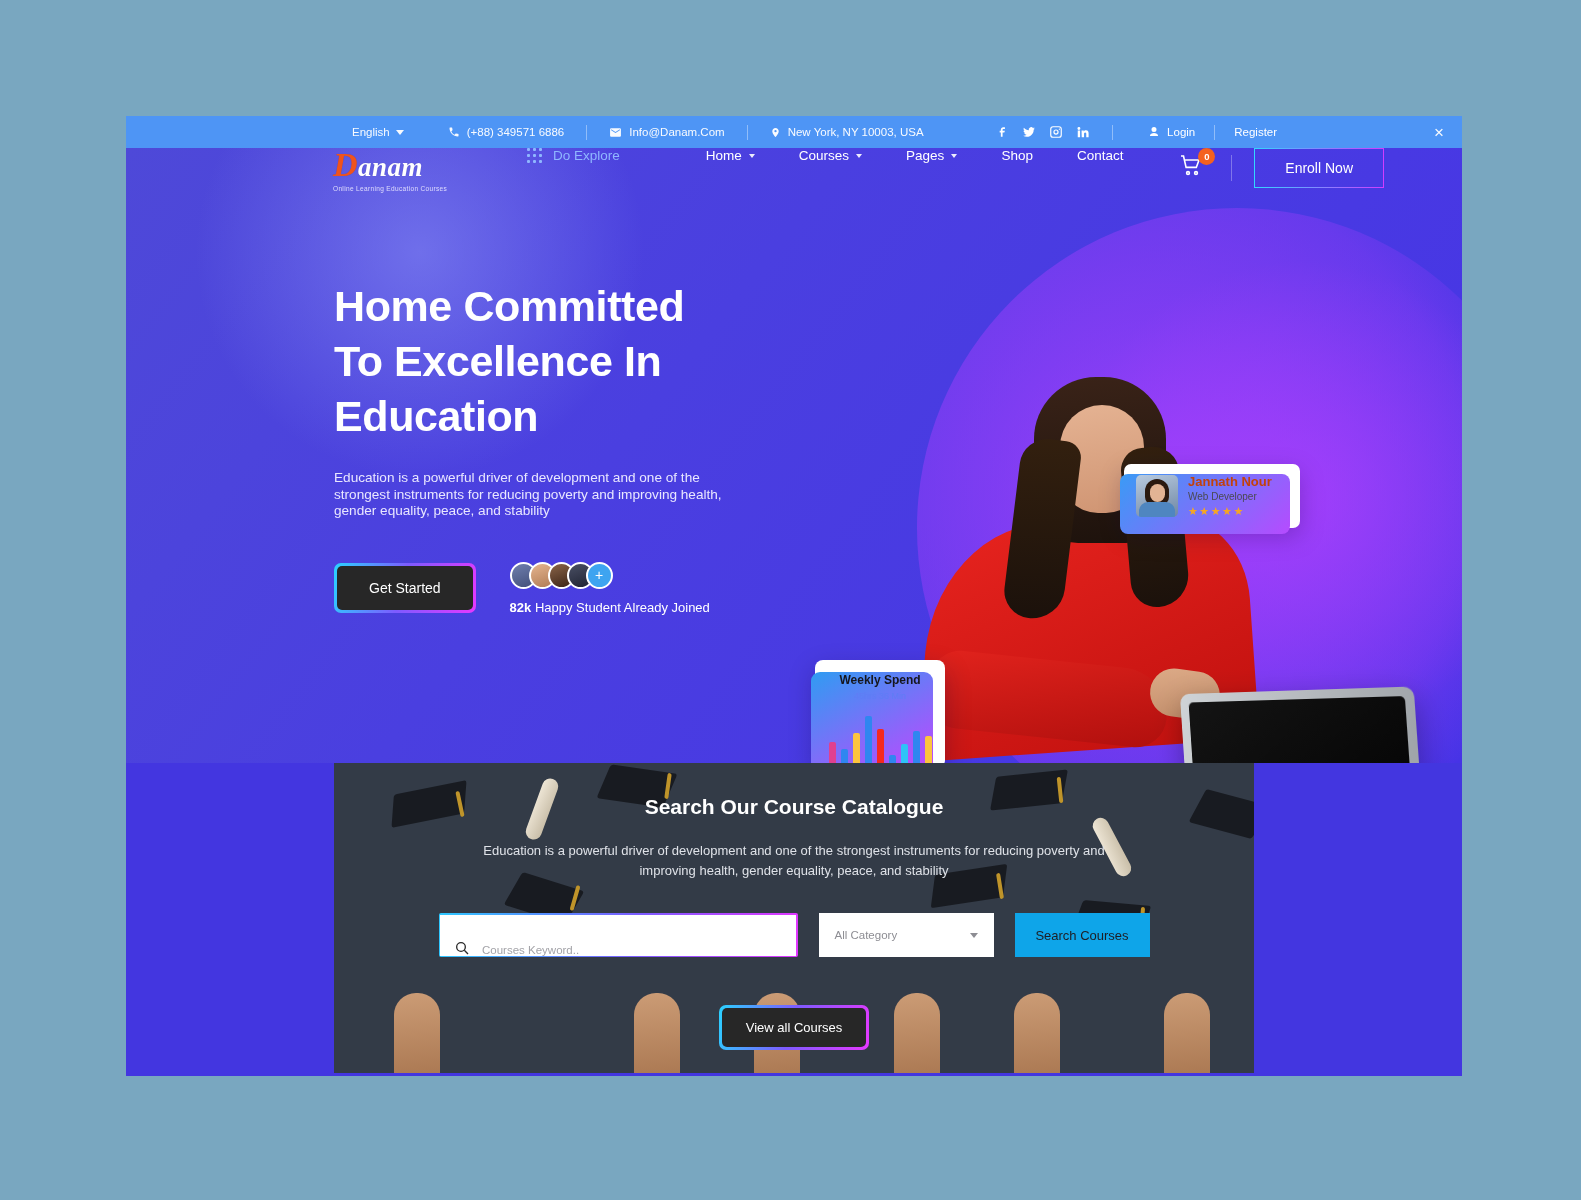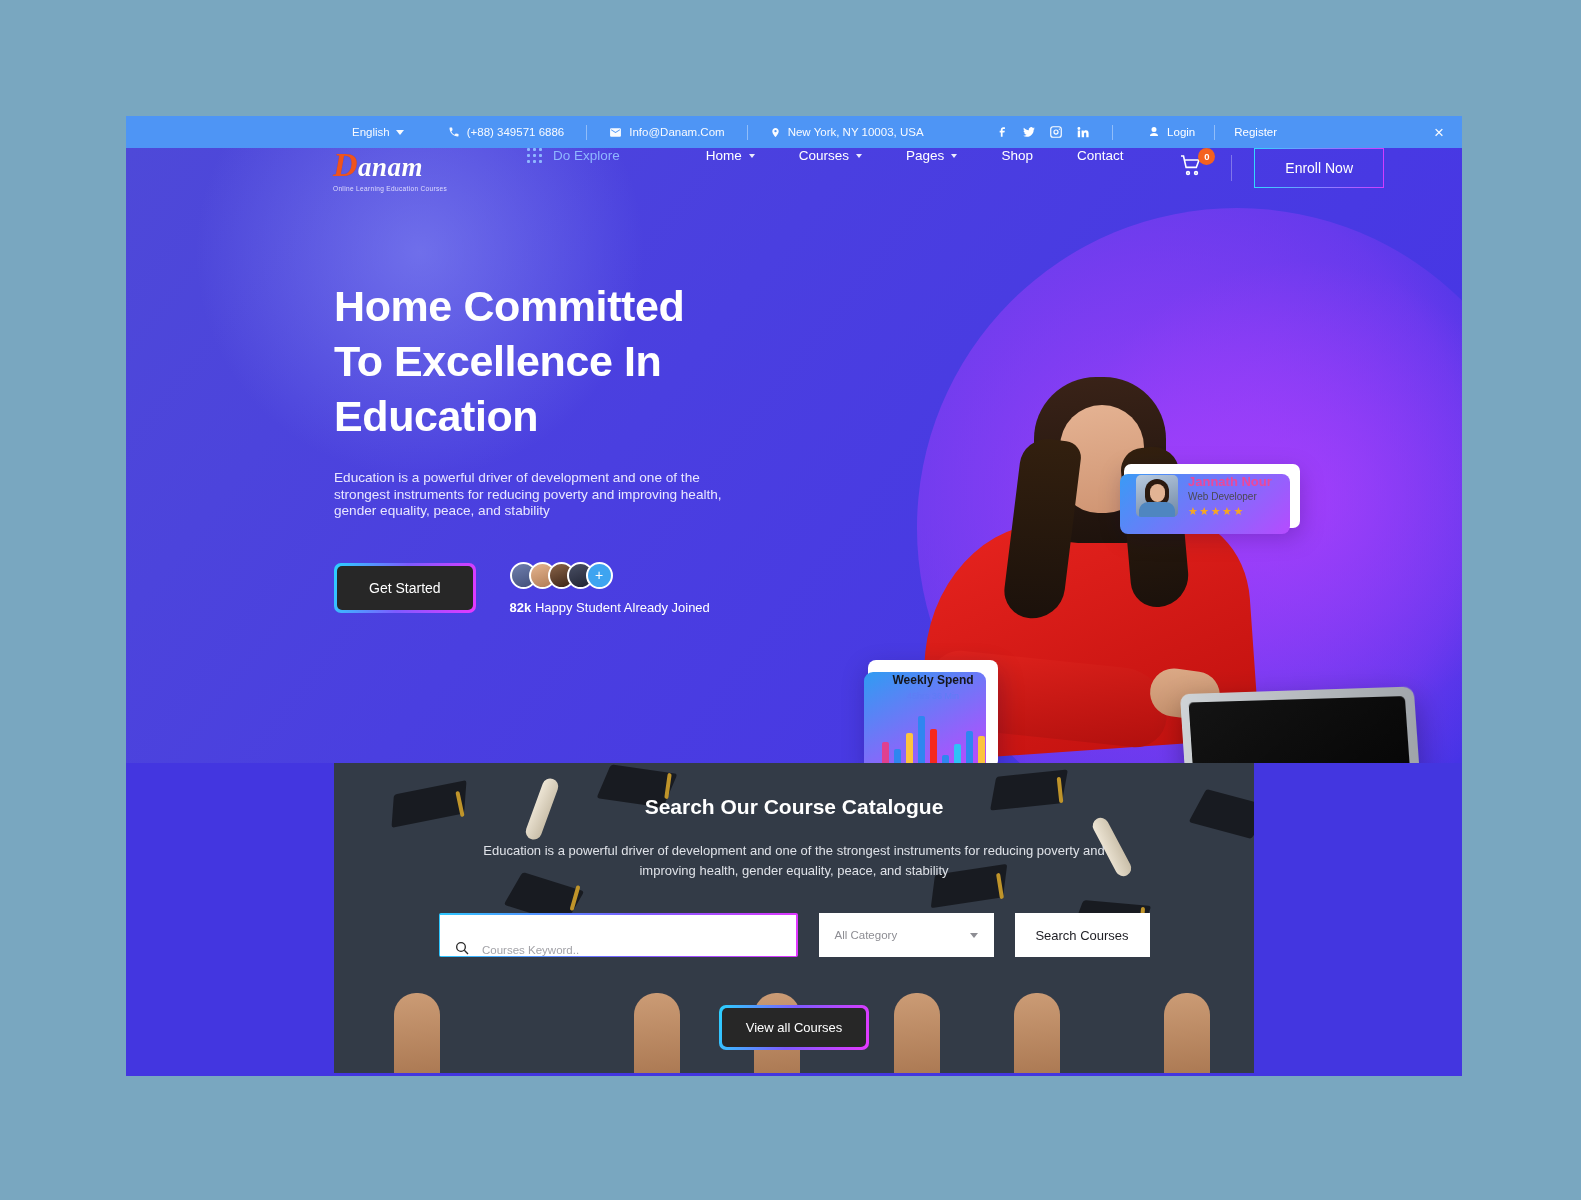--- a/index.html
+++ b/index.html
@@ -286,7 +286,7 @@
   .cp-avatar .ah { position:absolute; left:9px; top:4px; width:24px; height:26px; background:#2b1a10; border-radius:12px 12px 8px 8px; }
   .cp-avatar .af { position:absolute; left:14px; top:9px; width:15px; height:18px; background:#e2b494; border-radius:8px; }
   .cp-avatar .ab { position:absolute; left:3px; top:27px; width:36px; height:16px; background:#4f86c0; border-radius:9px 9px 0 0; }
-  .cp-name { font-size: 13px; font-weight: bold; color: #ec4899; }
+  .cp-name { font-size: 13px; font-weight: bold; color: #c2410c; }
   .cp-role { font-size: 10px; color: #4a4a52; margin-top: 2px; }
   .cp-stars { color: #f5a623; font-size: 11px; letter-spacing: 1.5px; margin-top: 3px; }
 

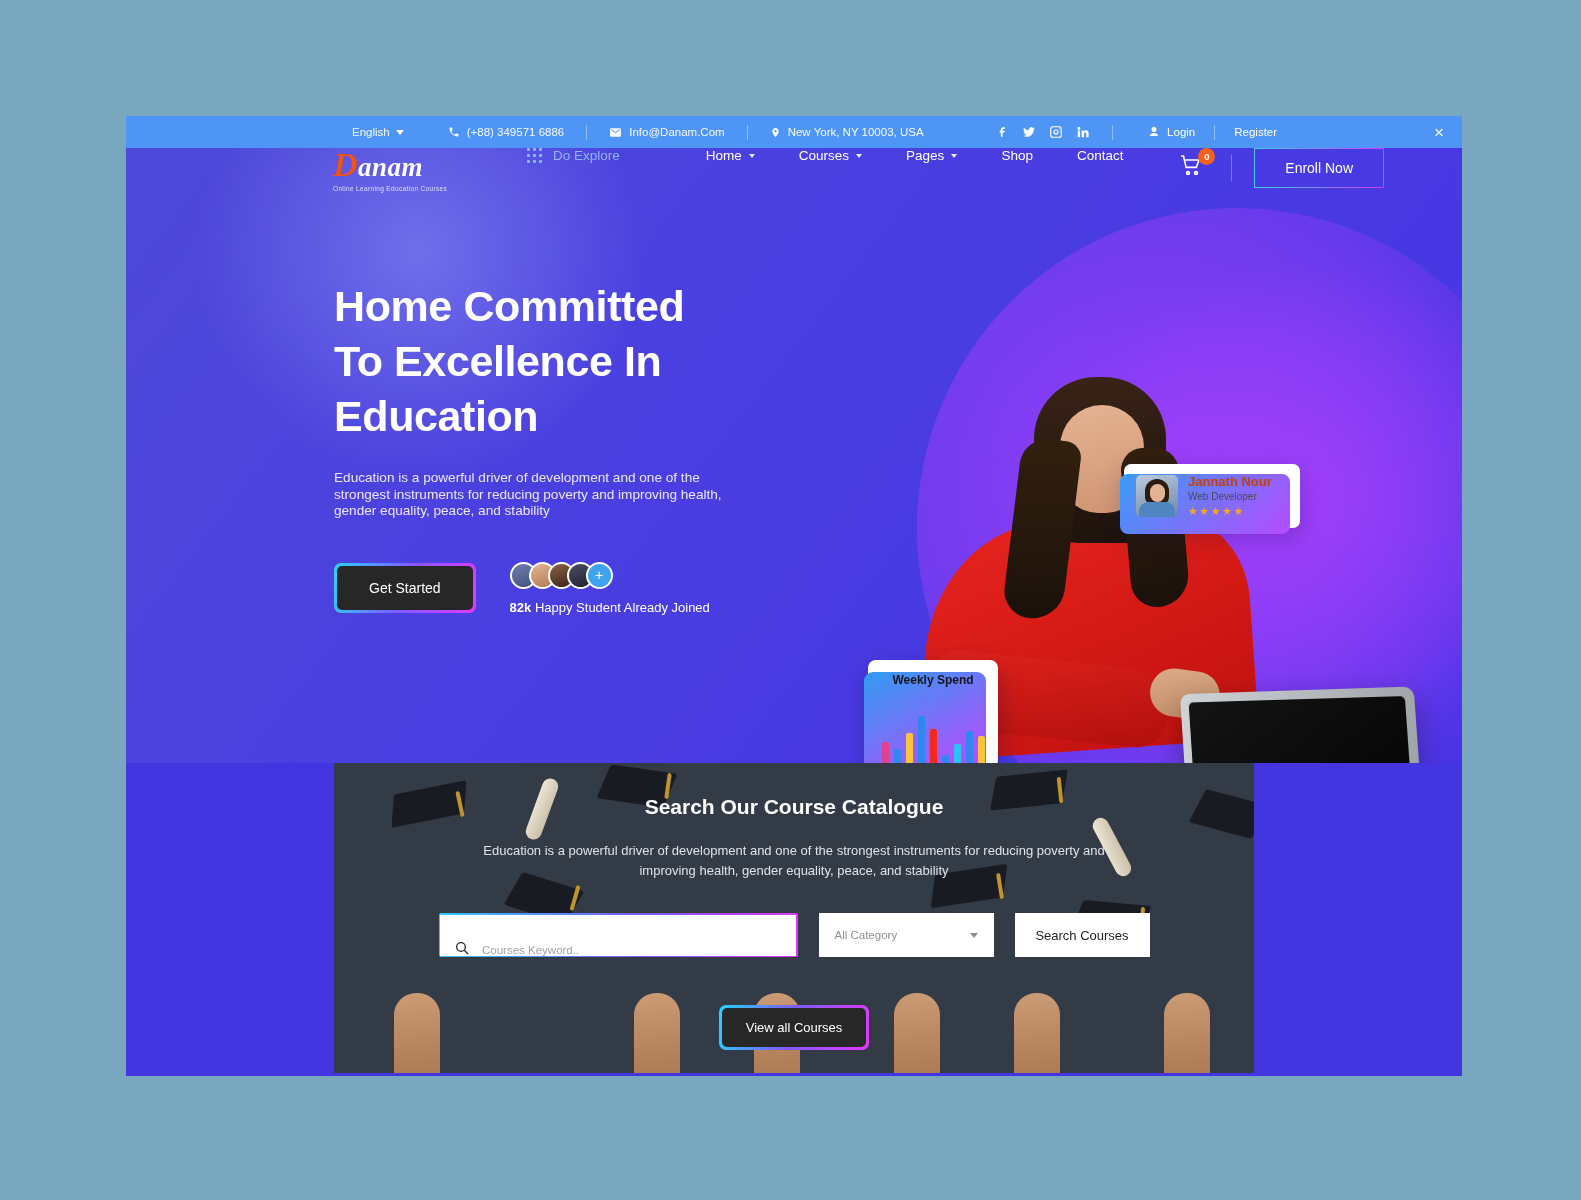--- a/index.html
+++ b/index.html
@@ -291,7 +291,7 @@
   .cp-stars { color: #f5a623; font-size: 11px; letter-spacing: 1.5px; margin-top: 3px; }
 
   .card-chart {
-    position: absolute; left: 742px; top: 450px;
+    position: absolute; left: 689px; top: 450px;
     width: 130px; background: #fff; border-radius: 8px;
     padding: 13px 12px 0 12px; z-index: 21;
     box-shadow: 0 10px 26px rgba(20,0,60,.3);

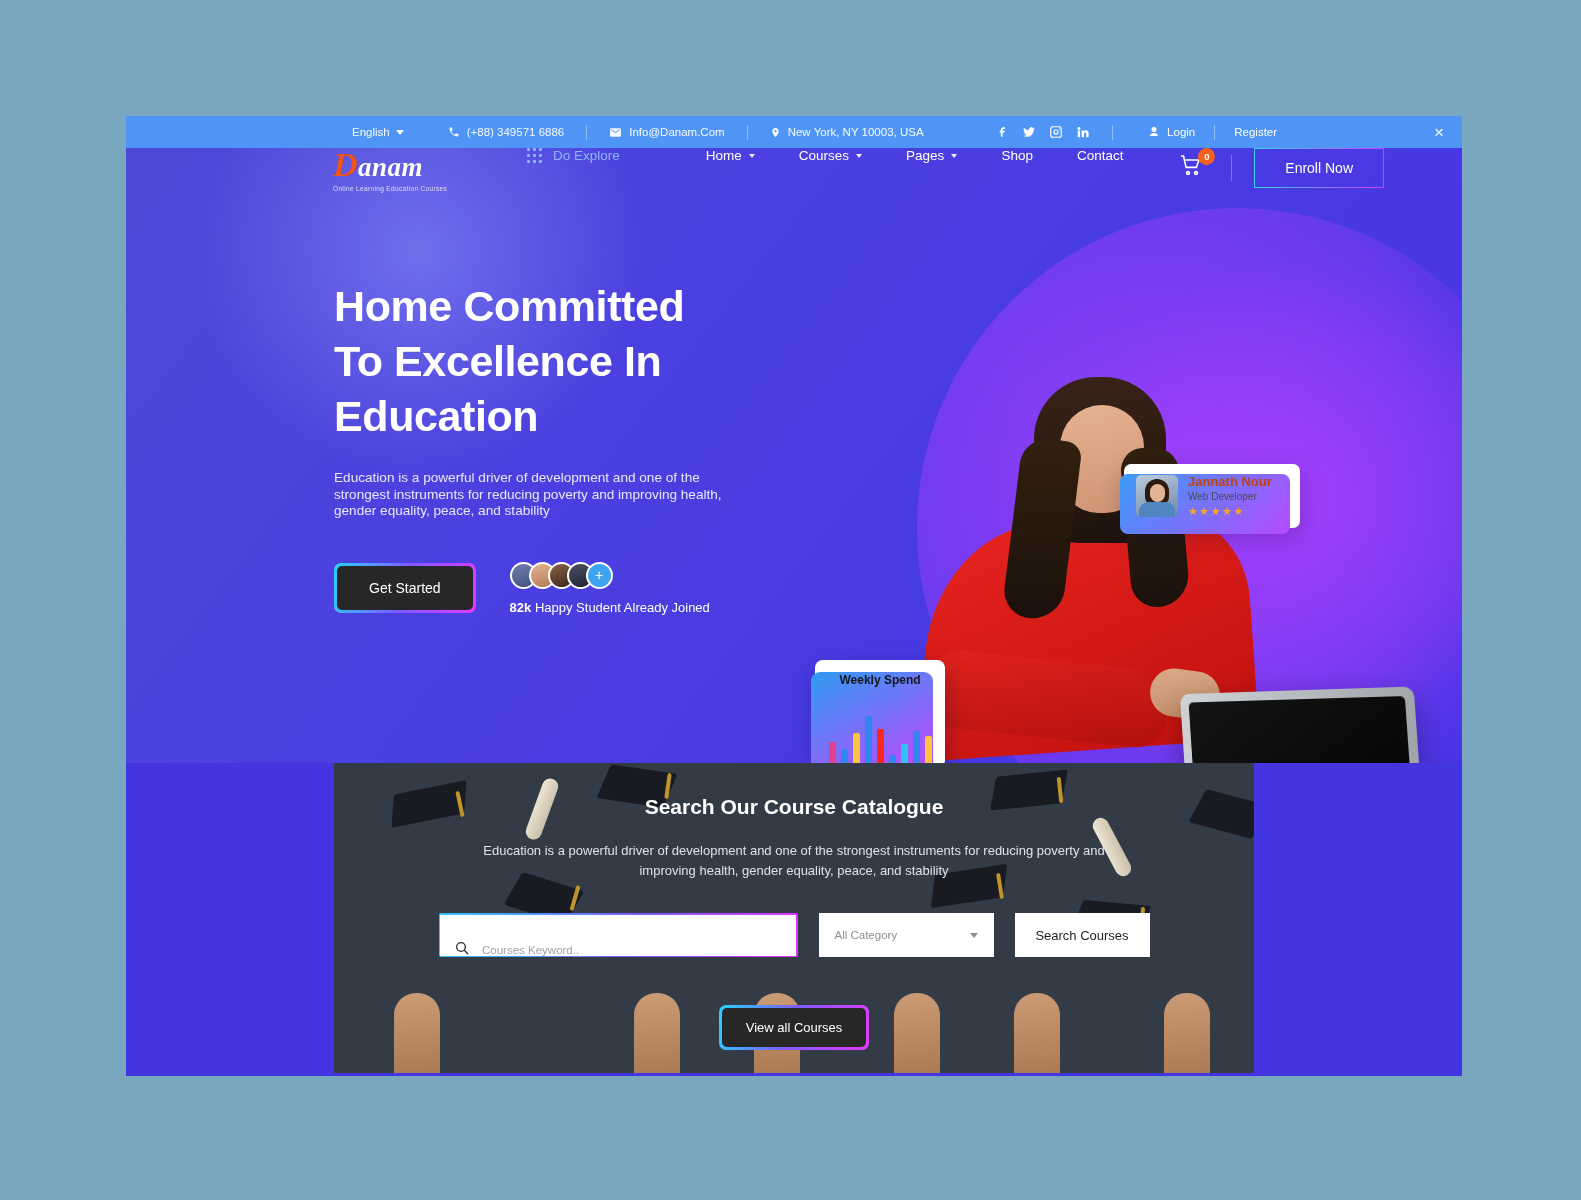--- a/index.html
+++ b/index.html
@@ -365,7 +365,7 @@
   }
   .sel-box .chev { border-top-color:#8d8d93; border-left-width:4px; border-right-width:4px; border-top-width:5px; }
   .search-btn {
-    width: 135px; height: 44px; background:#ffffff; border:none;
+    width: 135px; height: 44px; background:#0ea5e9; border:none;
     font-size: 13px; color:#1e1e24; cursor:pointer;
     font-family: "Liberation Sans", sans-serif;
   }

